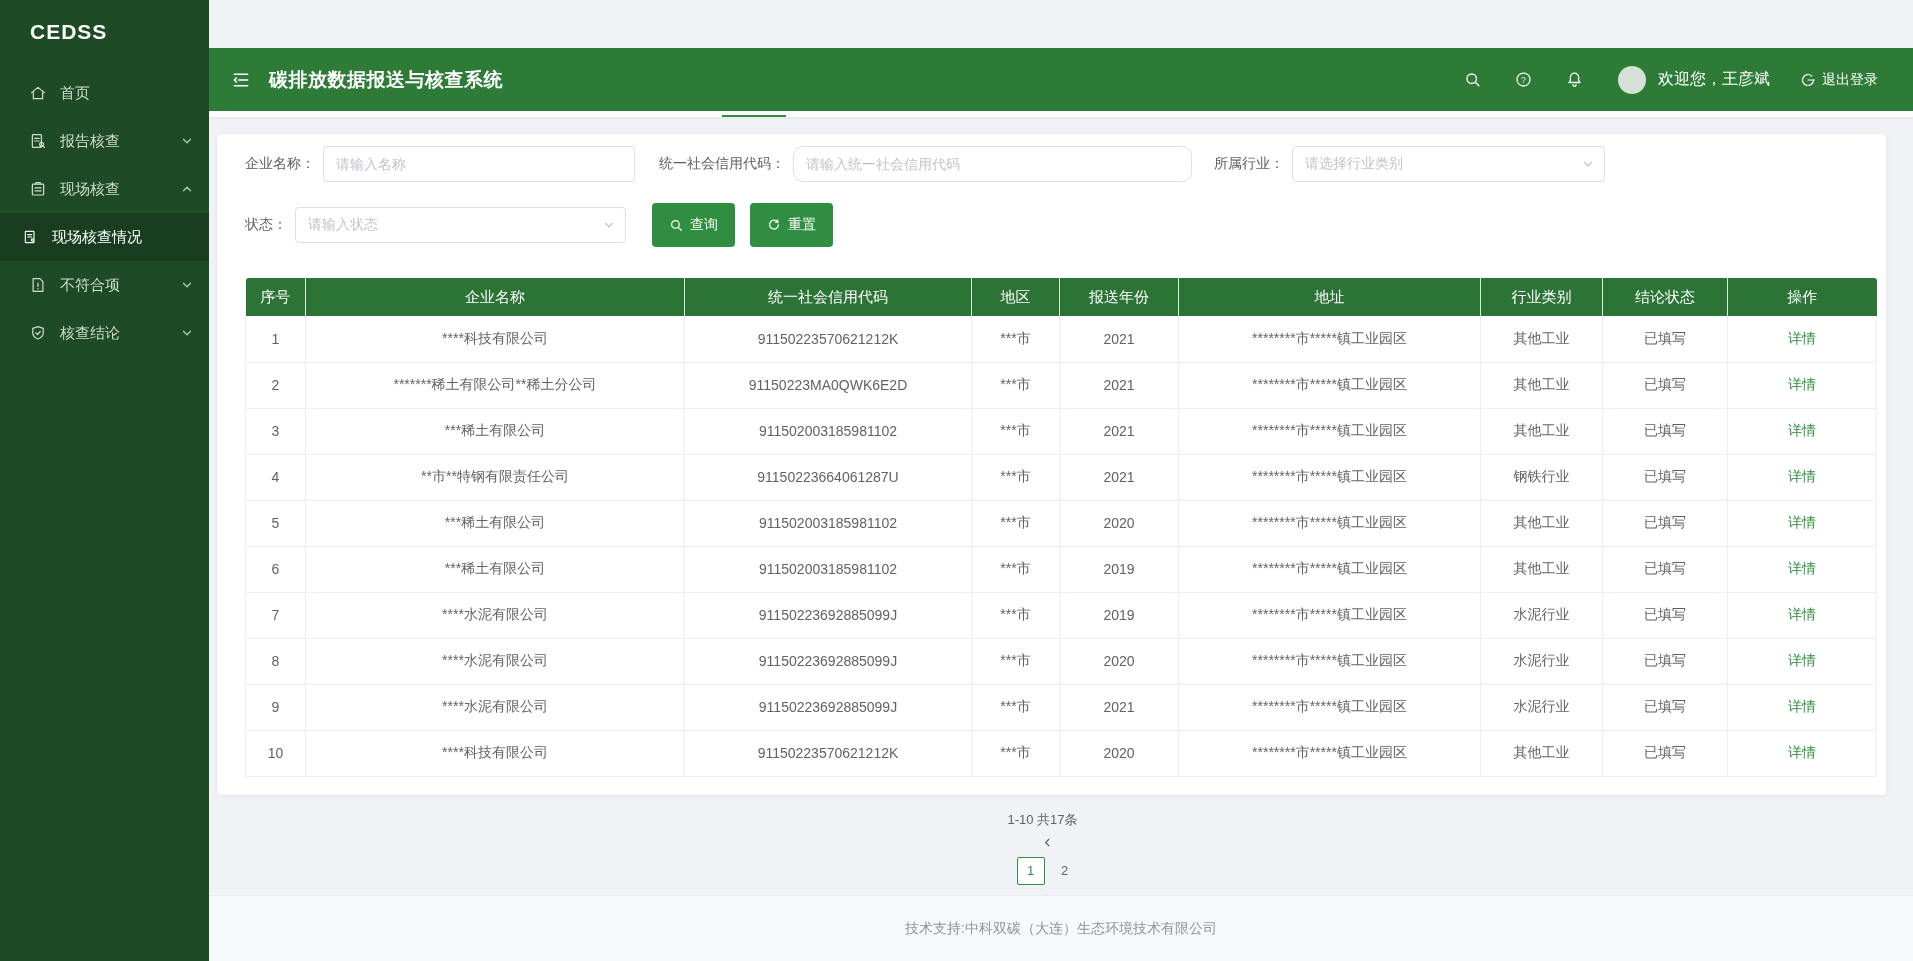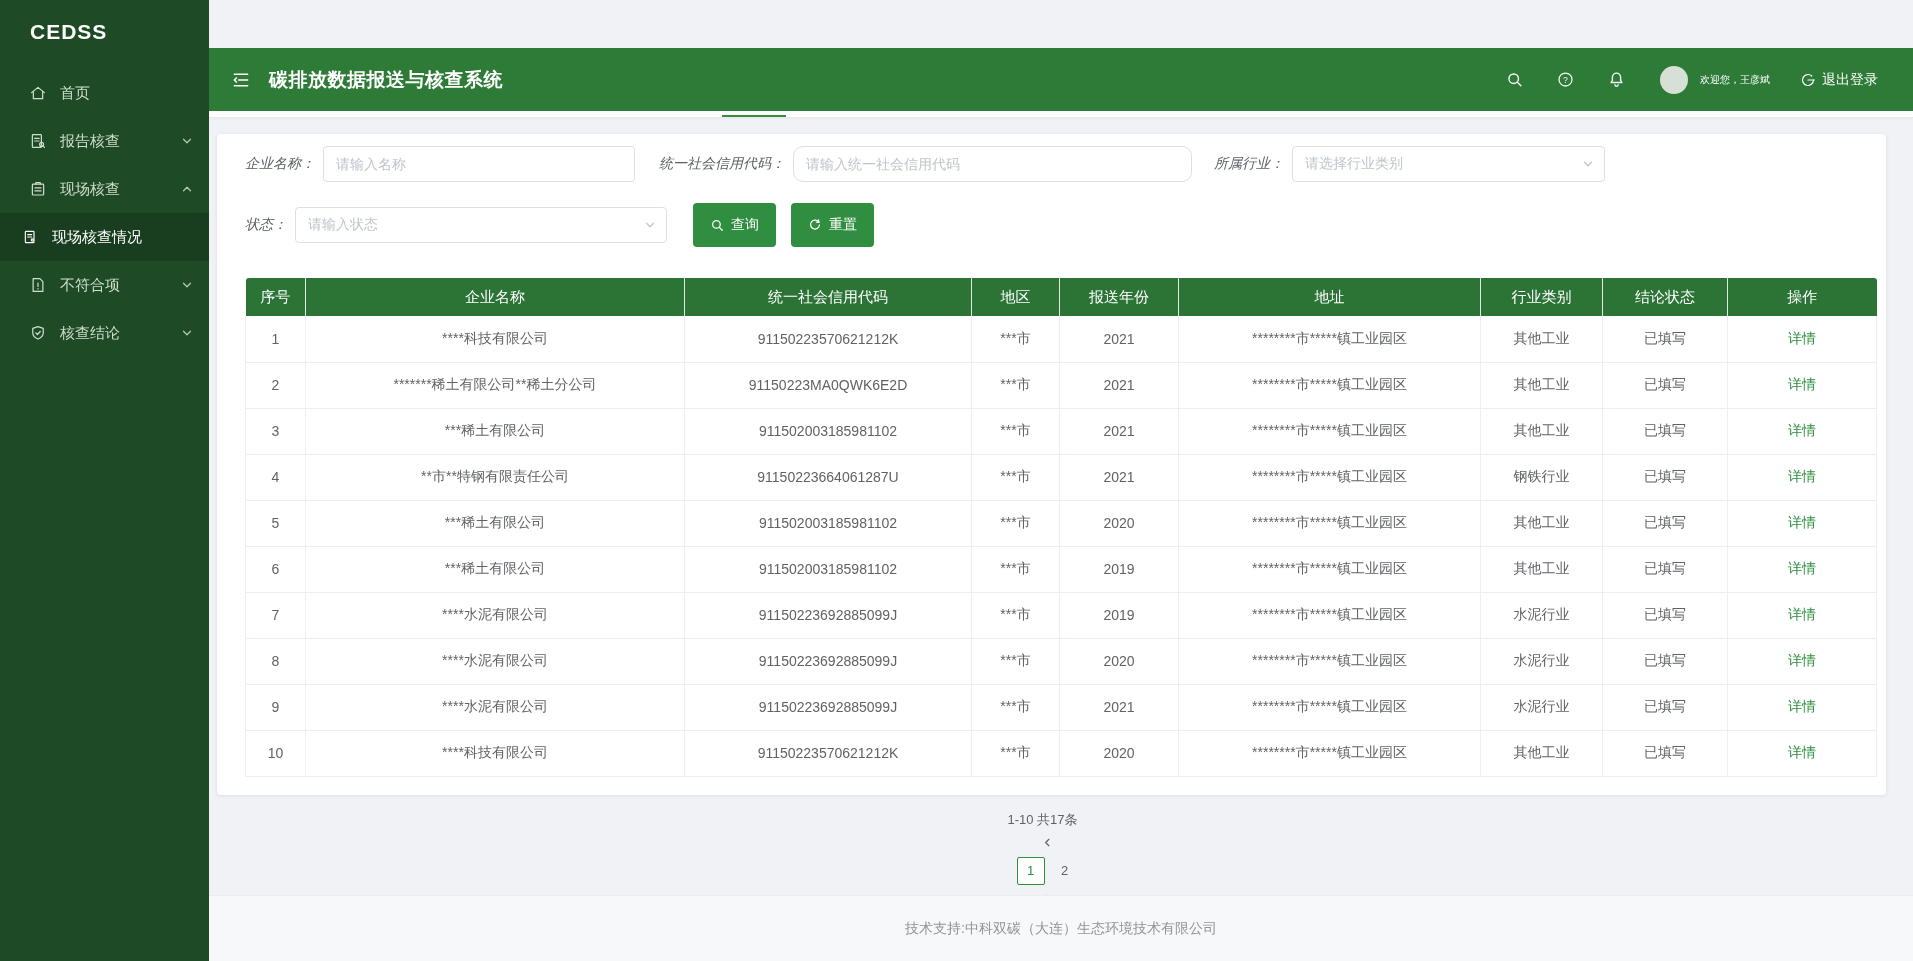--- a/index.html
+++ b/index.html
@@ -48,7 +48,7 @@
   .tb-ico{cursor:pointer;margin-left:32px;opacity:.95;}
   .tb-ico svg{width:19px;height:19px;}
   .avatar{width:28px;height:28px;border-radius:50%;background:#d6e0d6;margin-left:34px;cursor:pointer;}
-  .welcome{margin-left:12px;font-size:10px;white-space:nowrap;}
+  .welcome{margin-left:12px;font-size:16px;white-space:nowrap;}
   .logout{display:flex;align-items:center;margin-left:30px;cursor:pointer;font-size:14px;white-space:nowrap;}
   .logout svg{width:16px;height:16px;margin-right:6px;}
 

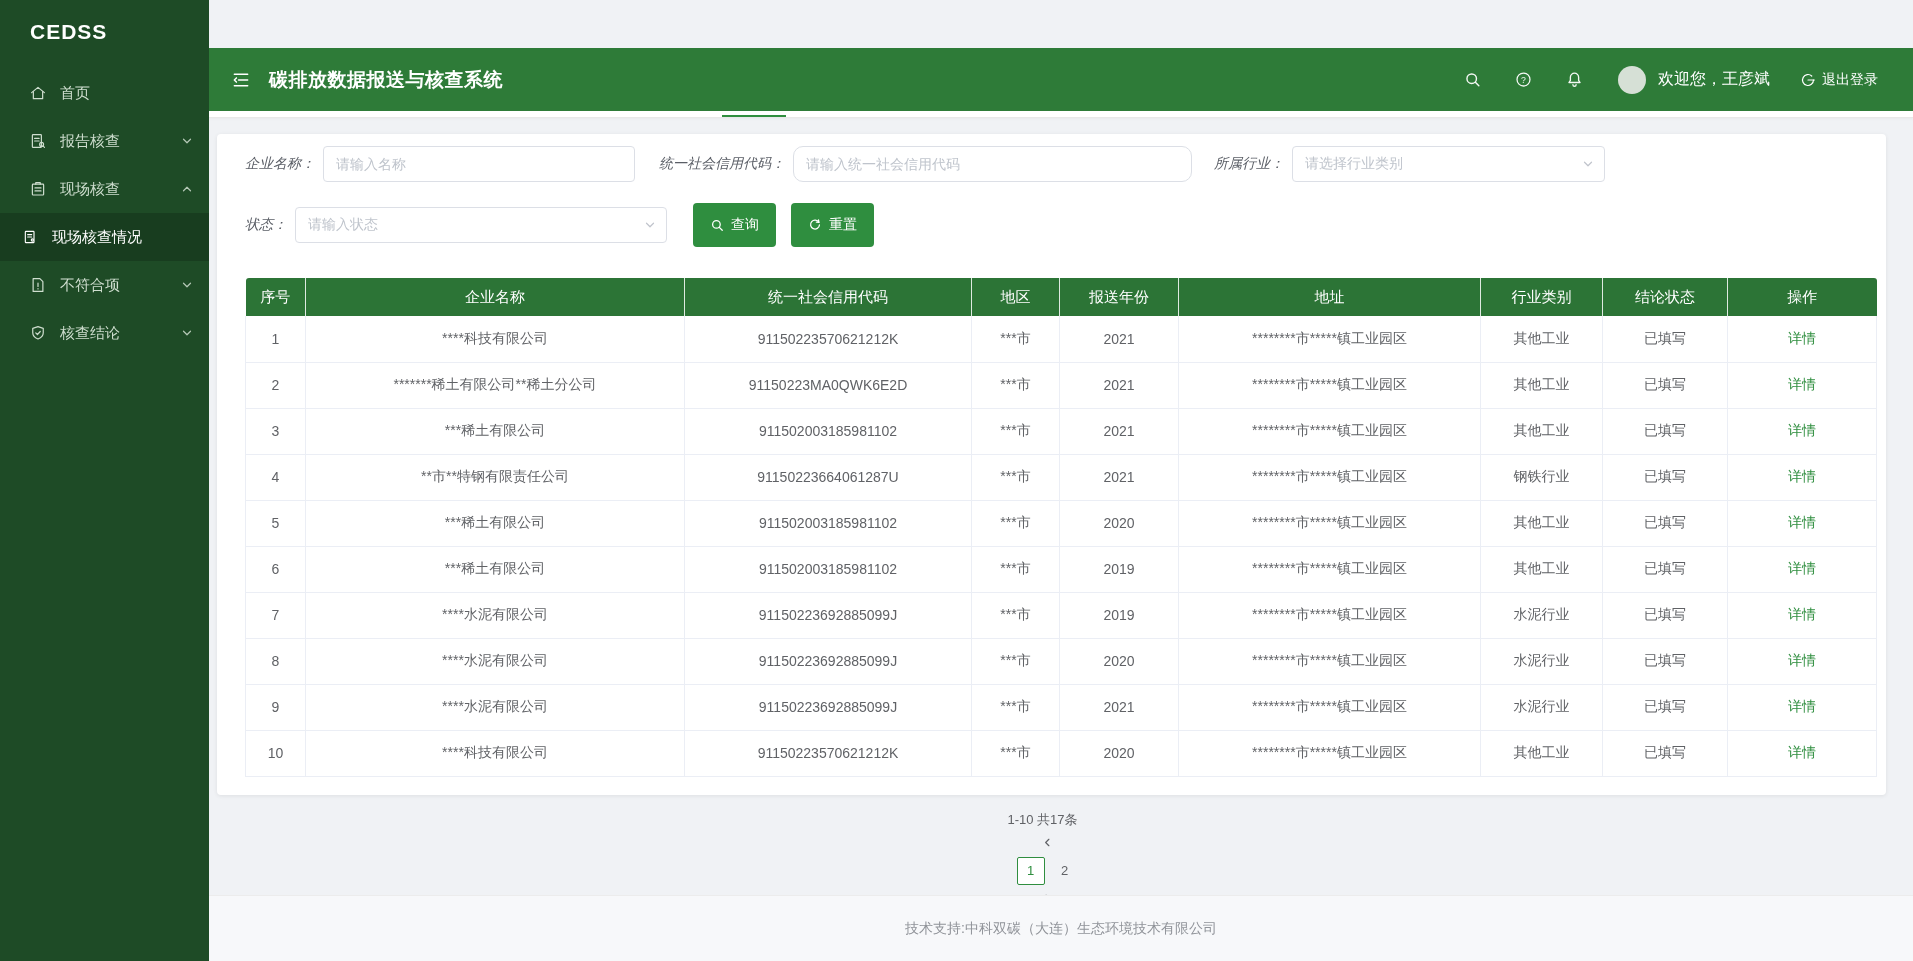--- a/index.html
+++ b/index.html
@@ -63,7 +63,7 @@
 
   .frow{display:flex;align-items:center;}
   .frow.mt{margin-top:21px;}
-  .flabel{font-size:14px;color:#5a5e66;margin-right:8px;white-space:nowrap;font-style:italic;}
+  .flabel{font-size:14px;color:#5a5e66;margin-right:8px;white-space:nowrap;}
   .ml24{margin-left:24px;}
   .ml22{margin-left:22px;}
   .finput{height:36px;border:1px solid var(--border);border-radius:4px;padding:0 12px;font-size:14px;color:var(--text);outline:none;font-family:inherit;}

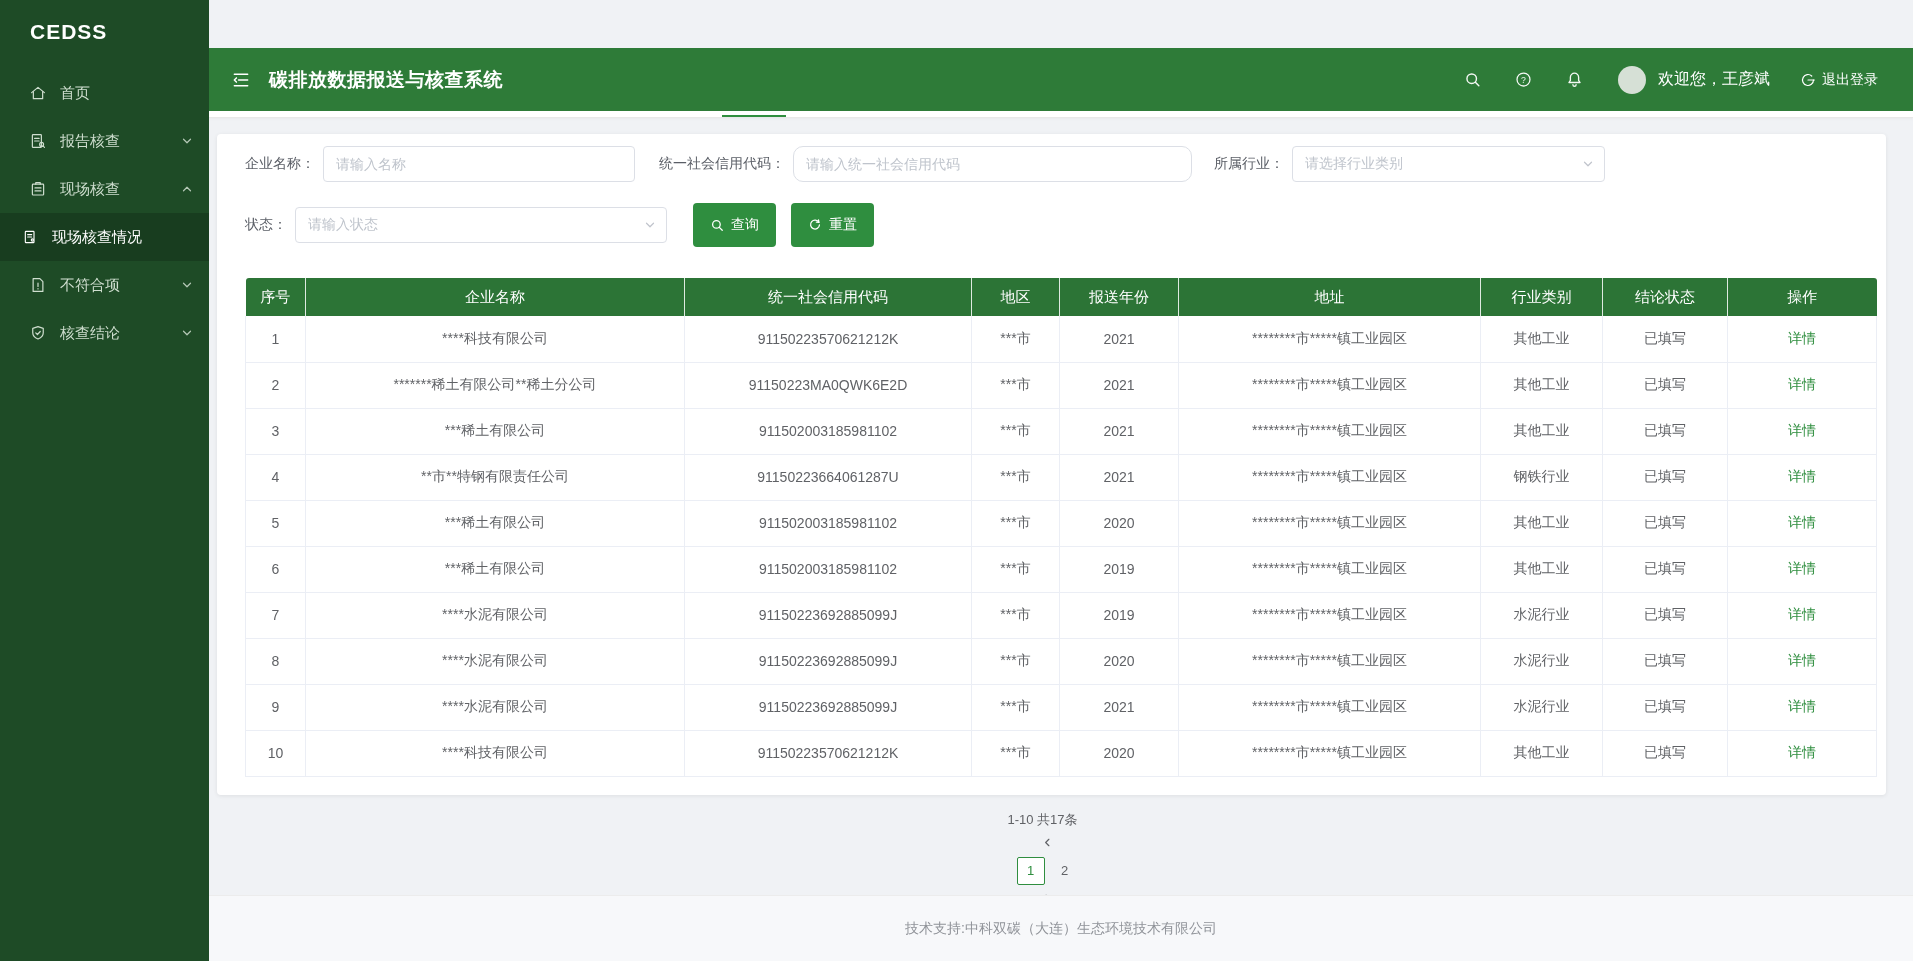--- a/index.html
+++ b/index.html
@@ -71,7 +71,7 @@
   .w312{width:312px;}
   .w399{width:399px;border-radius:10px;}
   .w313{width:313px;}
-  .w339{width:372px;}
+  .w339{width:331px;}
   .fselect{height:36px;border:1px solid var(--border);border-radius:4px;padding:0 10px 0 12px;display:flex;align-items:center;justify-content:space-between;cursor:pointer;background:#fff;}
   .fselect .ph{font-size:14px;color:var(--placeholder);}
   .fselect .chev svg{width:12px;height:12px;color:#c0c4cc;}

